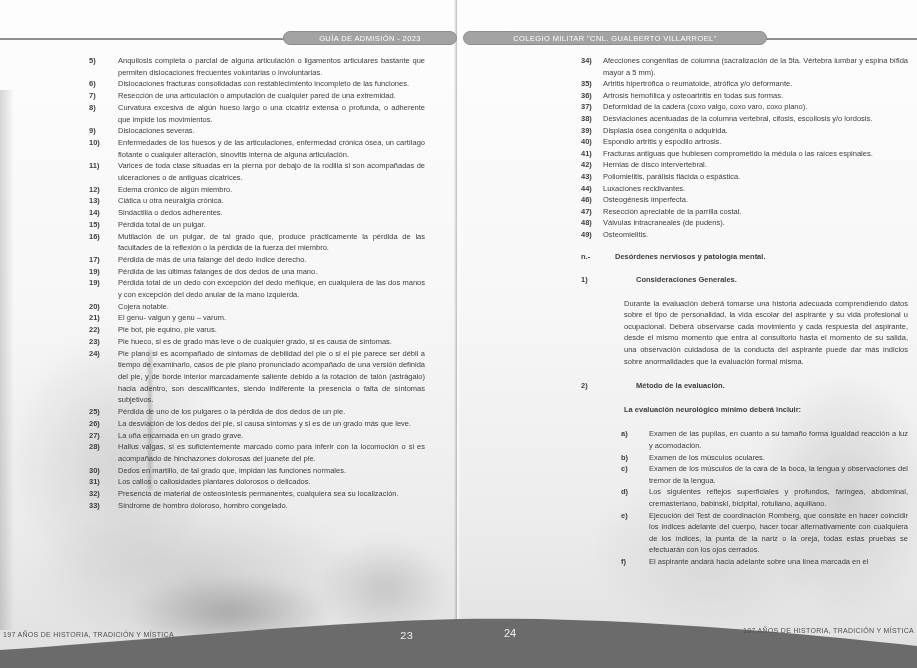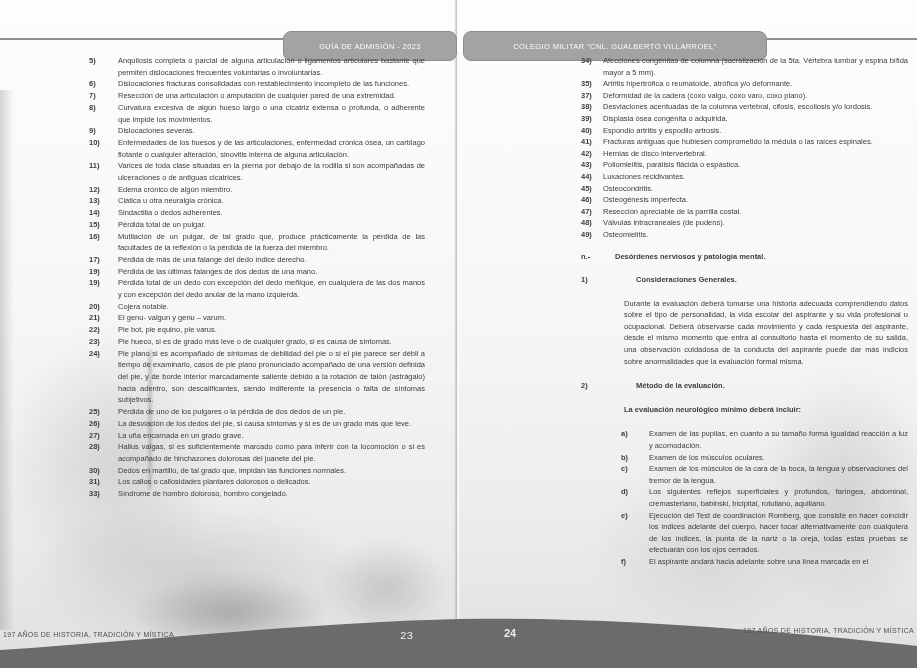--- a/index.html
+++ b/index.html
@@ -26,7 +26,7 @@
   .rule-left{left:0;width:284px;}
   .rule-right{left:766px;width:151px;}
   .pill{
-    position:absolute;top:31px;height:30px;border-radius:8px;z-index:2;
+    position:absolute;top:31px;height:14px;border-radius:8px;z-index:2;
     background:#a3a3a3;border:1px solid #8d8d8d;box-sizing:border-box;
     color:#fcfcfc;font-size:7.5px;letter-spacing:.4px;
     display:flex;align-items:center;justify-content:center;white-space:nowrap;

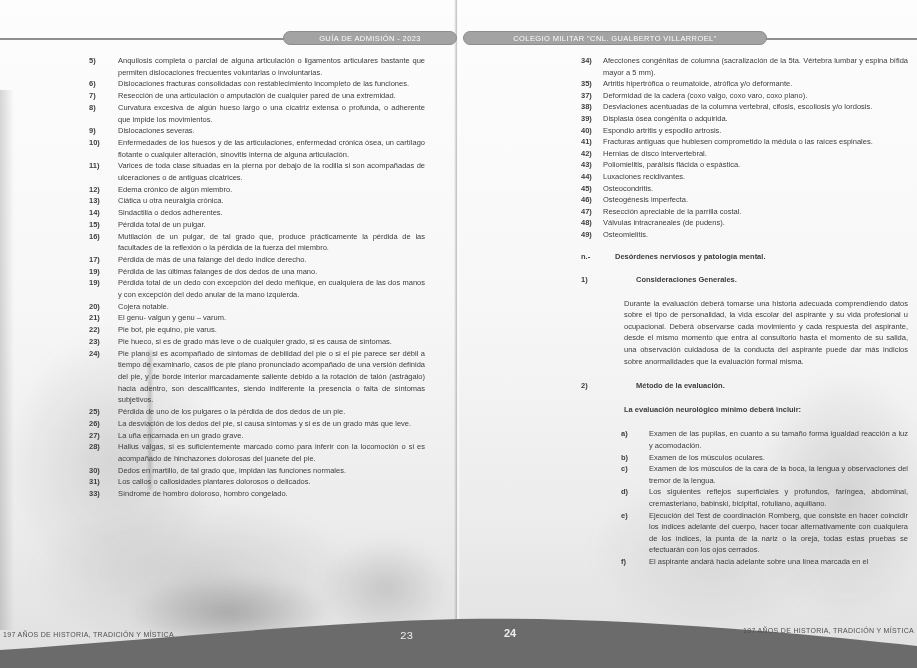--- a/index.html
+++ b/index.html
@@ -239,6 +239,10 @@
           <span class="txt">Artritis hipertrófica o reumatoide, atrófica y/o deformante.</span>
         </div>
 
+        <div class="row">
+          <span class="num n26">36)</span>
+          <span class="txt">Artrosis hemofílica y osteoartritis en todas sus formas.</span>
+        </div>
 
         <div class="row">
           <span class="num n26">37)</span>

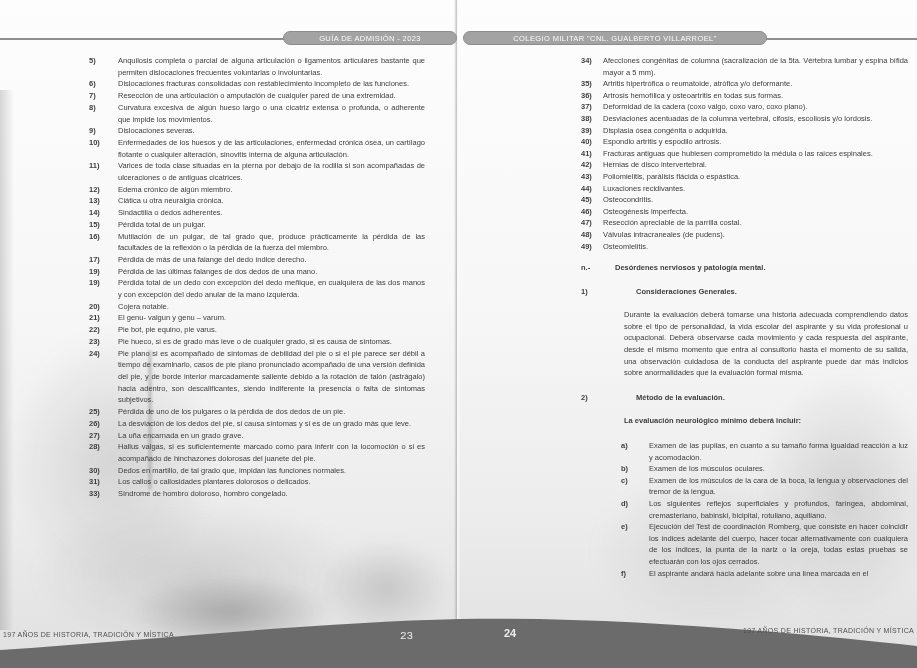--- a/index.html
+++ b/index.html
@@ -284,10 +284,6 @@
           <span class="txt">Luxaciones recidivantes.</span>
         </div>
 
-        <div class="row">
-          <span class="num n26">45)</span>
-          <span class="txt">Osteocondritis.</span>
-        </div>
 
         <div class="row">
           <span class="num n26">46)</span>

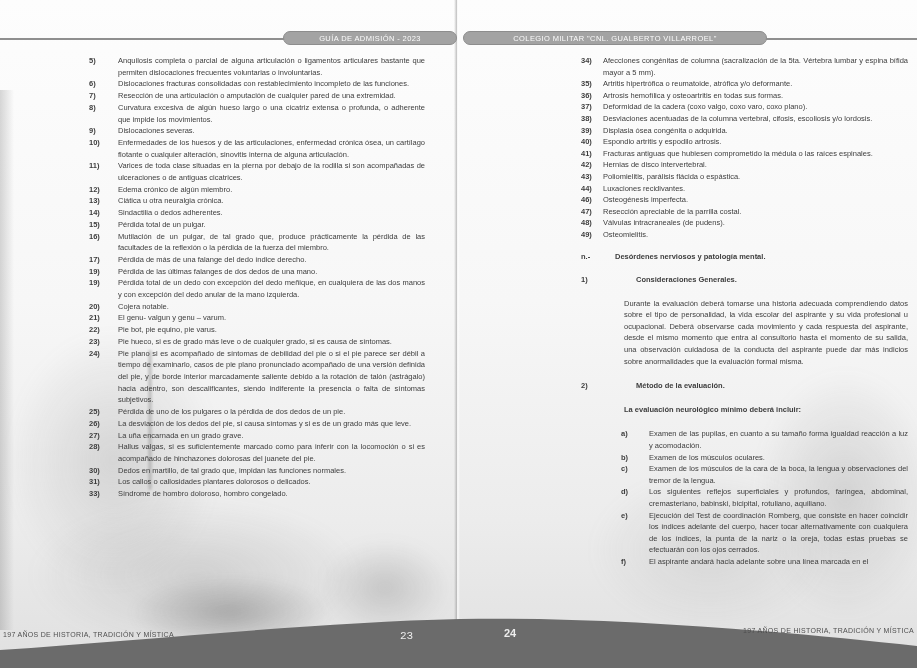--- a/index.html
+++ b/index.html
@@ -218,6 +218,10 @@
         <span class="txt">Los callos o callosidades plantares dolorosos o delicados.</span>
       </div>
 
+      <div class="row">
+        <span class="num n29">32)</span>
+        <span class="txt">Presencia de material de osteosíntesis permanentes, cualquiera sea su localización.</span>
+      </div>
 
       <div class="row">
         <span class="num n29">33)</span>

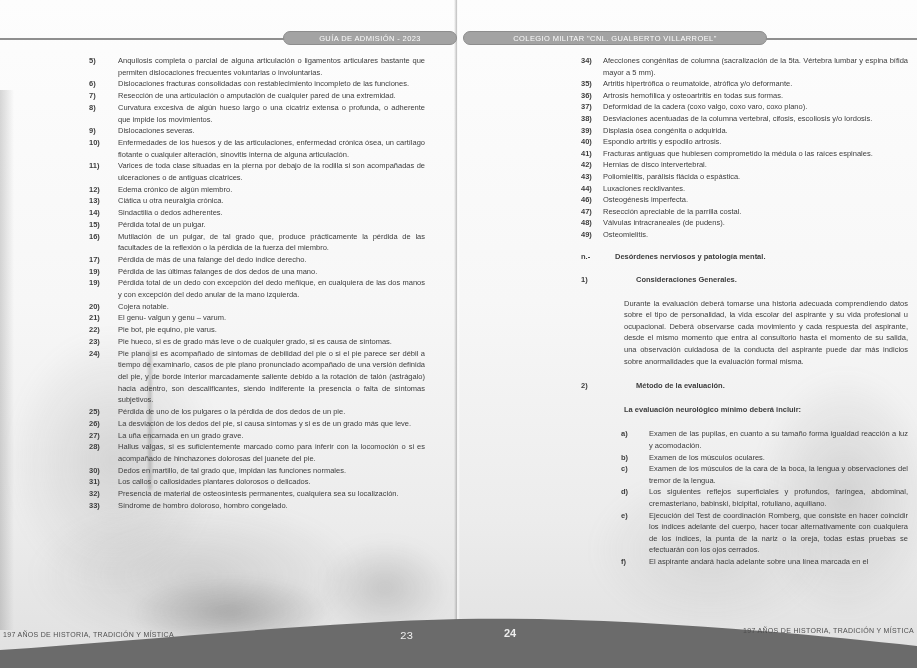--- a/index.html
+++ b/index.html
@@ -56,7 +56,7 @@
   .band{position:absolute;left:0;top:598px;width:917px;height:70px;z-index:3;}
   .pagenum{position:absolute;z-index:4;color:#ededed;font-size:11px;}
   .pn-left{left:400px;top:630px;font-family:Liberation Mono, monospace;}
-  .pn-right{left:504px;top:627px;font-weight:bold;}
+  .pn-right{left:504px;top:627px;}
   .motto{position:absolute;z-index:4;font-size:7px;letter-spacing:.3px;color:#4f4f4f;white-space:nowrap;}
   .motto-left{left:3px;top:631px;}
   .motto-right{right:3px;top:627px;}

